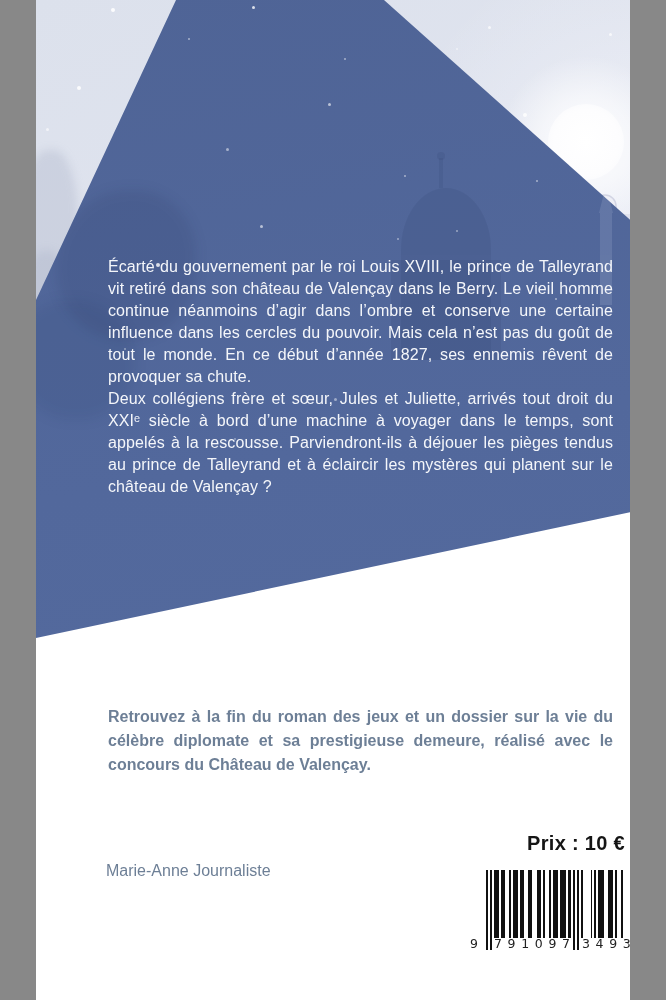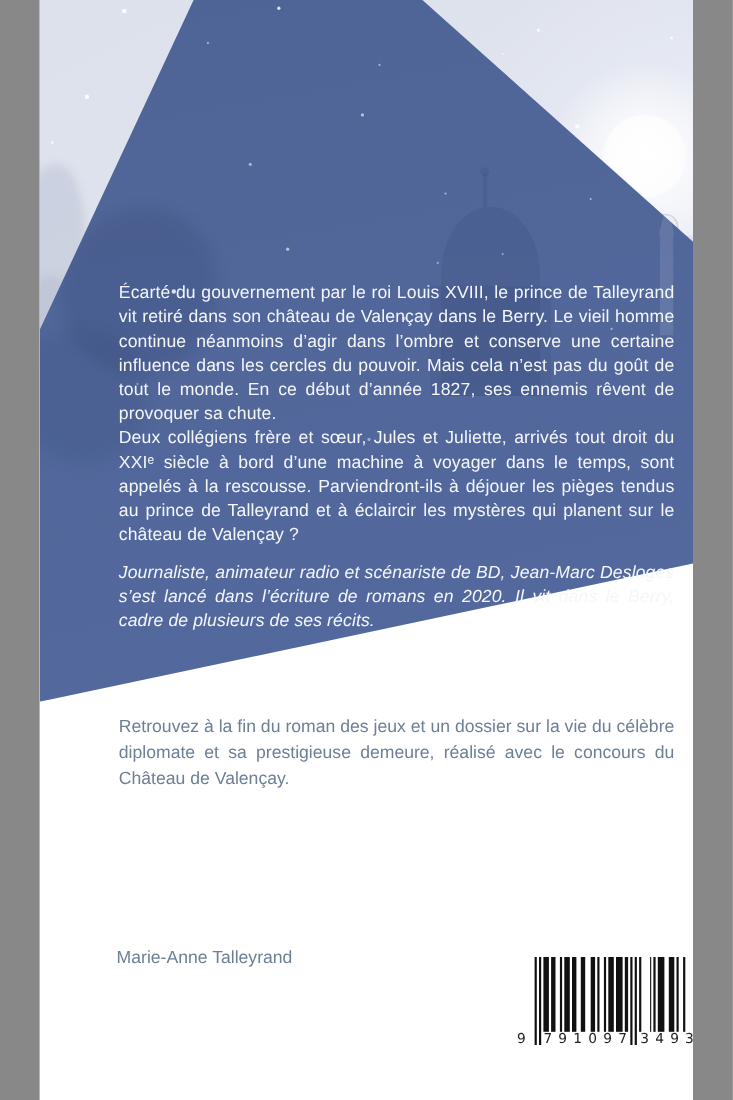--- a/index.html
+++ b/index.html
@@ -177,7 +177,6 @@
 
   <p class="blurb" id="synopsis1">Écarté du gouvernement par le roi Louis XVIII, le prince de Talleyrand vit retiré dans son château de Valençay dans le Berry. Le vieil homme continue néanmoins d’agir dans l’ombre et conserve une certaine influence dans les cercles du pouvoir. Mais cela n’est pas du goût de tout le monde. En ce début d’année 1827, ses ennemis rêvent de provoquer sa chute.</p>
   <p class="blurb" id="synopsis2">Deux collégiens frère et sœur, Jules et Juliette, arrivés tout droit du XXIᵉ siècle à bord d’une machine à voyager dans le temps, sont appelés à la rescousse. Parviendront-ils à déjouer les pièges tendus au prince de Talleyrand et à éclaircir les mystères qui planent sur le château de Valençay ?</p>
-  <p class="blurb" id="bio">Journaliste, animateur radio et scénariste de BD, Jean-Marc Desloges s’est lancé dans l’écriture de romans en 2020. Il vit dans le Berry, cadre de plusieurs de ses récits.</p>
 
   <p class="note" id="extras">Retrouvez à la fin du roman des jeux et un dossier sur la vie du célèbre diplomate et sa prestigieuse demeure, réalisé avec le concours du Château de Valençay.</p>
 

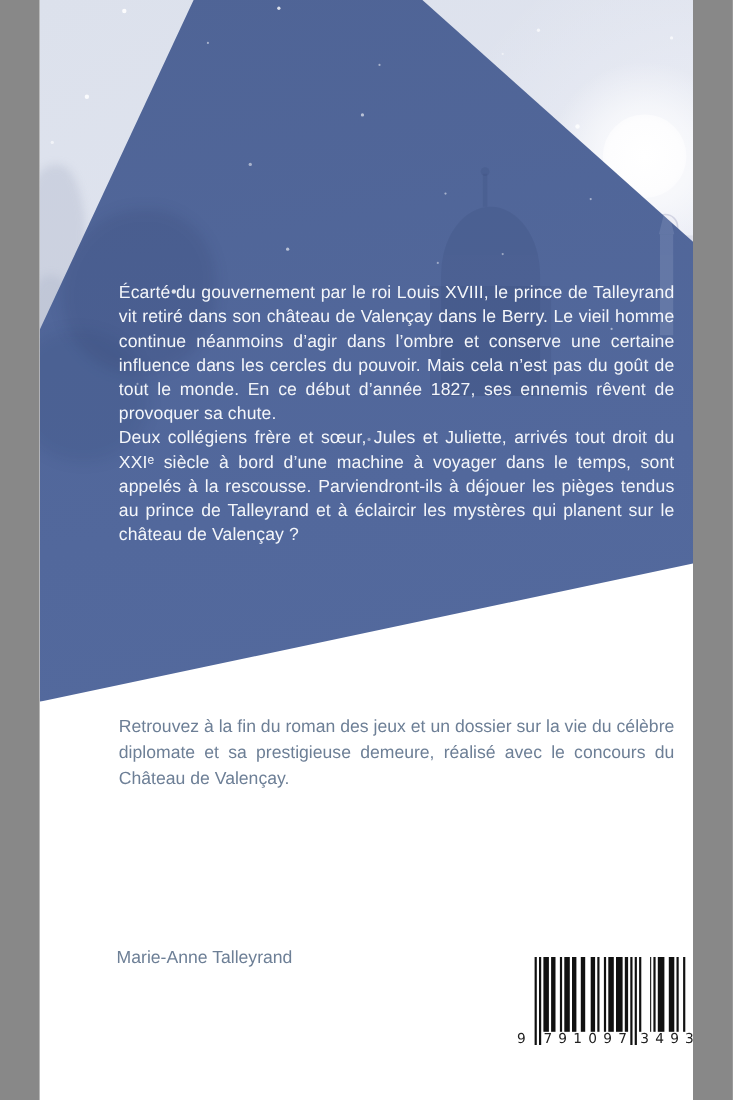--- a/index.html
+++ b/index.html
@@ -66,7 +66,7 @@
     position:absolute;left:72px;width:505px;color:#6d7f96;
     font-size:16px;line-height:24px;text-align:justify;
   }
-  #extras{top:633px;}
+  #extras{top:689px;font-weight:bold;}
   #collection{top:748px;text-align:left;}
   #credit{
     position:absolute;left:70px;top:858px;color:#6d7f96;

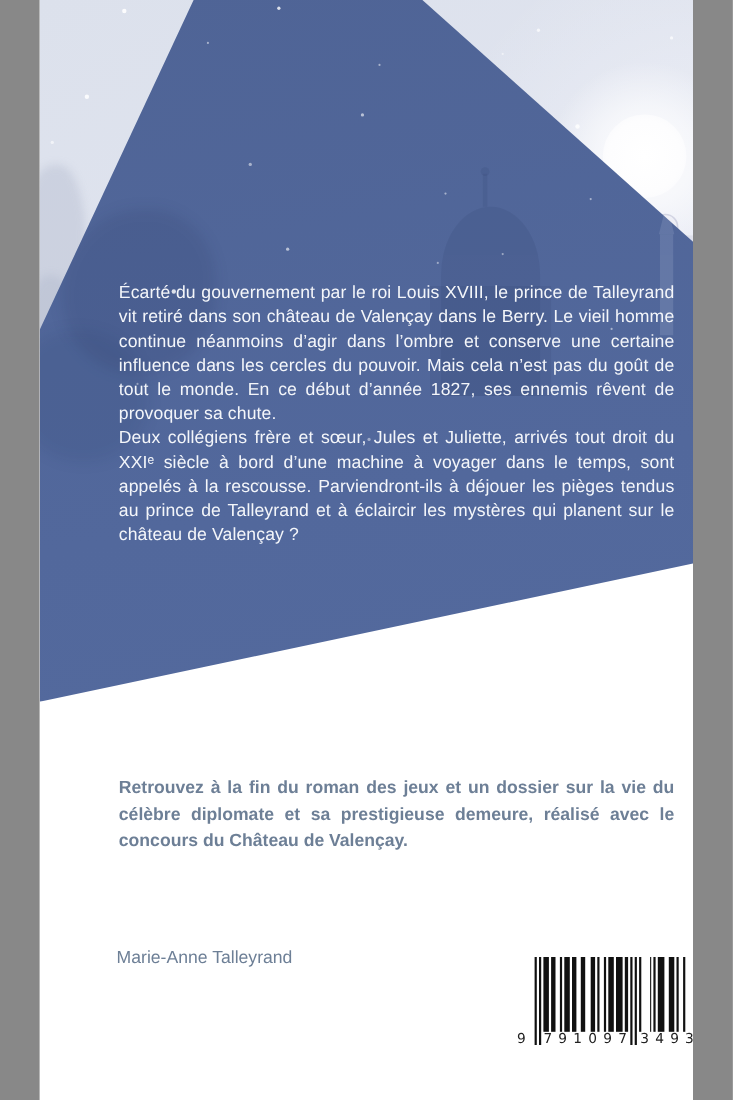--- a/index.html
+++ b/index.html
@@ -184,6 +184,7 @@
     <div>Marie-Anne Talleyrand</div>
   </div>
 
+  <div id="price">Prix : 10 €</div>
   <div id="barcode">
     <div id="bars">
         <div class="bar guard" style="left: 0px; width: 1.9px;"></div>

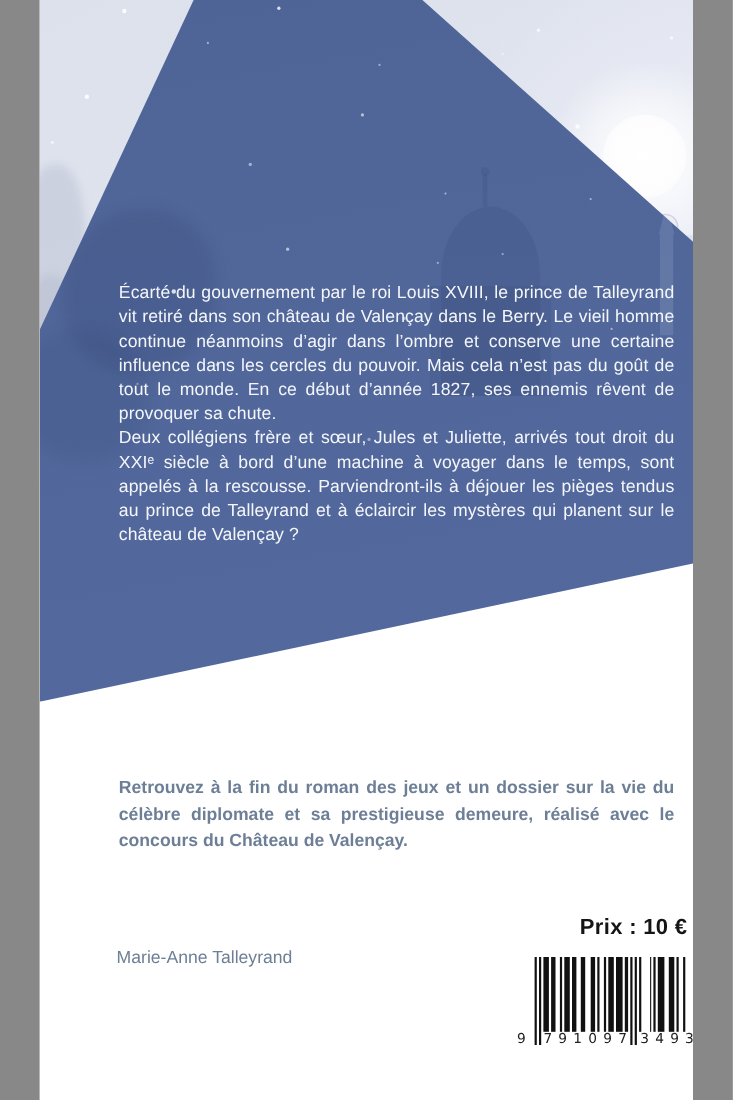--- a/index.html
+++ b/index.html
@@ -181,7 +181,7 @@
   <p class="note" id="extras">Retrouvez à la fin du roman des jeux et un dossier sur la vie du célèbre diplomate et sa prestigieuse demeure, réalisé avec le concours du Château de Valençay.</p>
 
   <div id="credit">
-    <div>Marie-Anne Talleyrand</div>
+    <div>Marie-Anne Journaliste</div>
   </div>
 
   <div id="price">Prix : 10 €</div>

